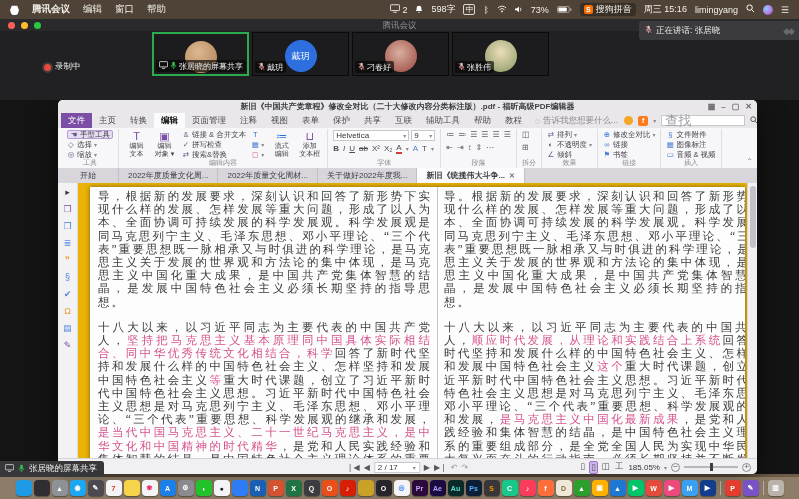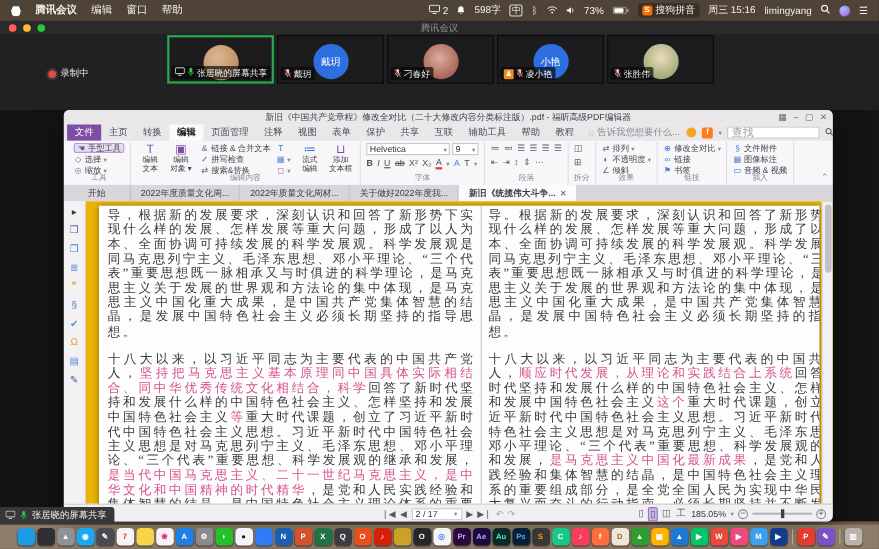--- a/index.html
+++ b/index.html
@@ -250,6 +250,16 @@
         </div>
       </div>
     </div>
+  <div id="speaking">
+    <span id="speak-mic"><svg viewBox="0 0 10 12" width="7" height="9">
+          <rect x="3.2" y="0.5" width="3.6" height="6.5" rx="1.8" fill="#cfcfcf"></rect>
+          <path d="M1.8 5.5a3.2 3.2 0 0 0 6.4 0" stroke="#cfcfcf" fill="none"></path>
+          <line x1="5" y1="8.7" x2="5" y2="11" stroke="#cfcfcf"></line>
+          <line x1="1" y1="1" x2="9" y2="11" stroke="#e8483c" stroke-width="1.4"></line>
+        </svg></span>
+    <span>正在讲话: 张居晓</span>
+    <span class="diamonds">◆◆</span>
+  </div>
 </div>
 
 <div id="pdf">

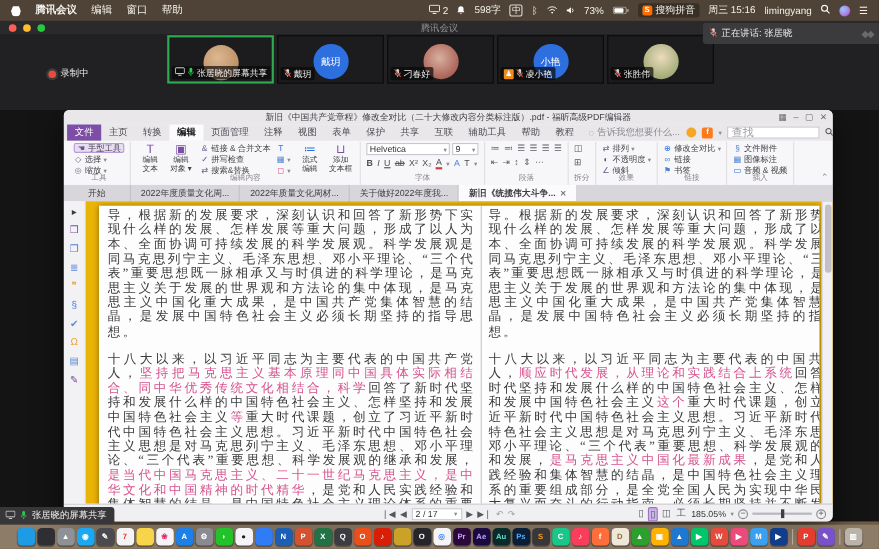--- a/index.html
+++ b/index.html
@@ -225,19 +225,6 @@
         </div>
       </div>
       <div class="tile">
-        <div class="avatar" style="background: rgb(46, 111, 224);">小艳</div>
-        <div class="nlabel">
-          <span class="host-badge">♟</span>
-          <span><svg viewBox="0 0 10 12" width="7" height="9">
-              <rect x="3.2" y="0.5" width="3.6" height="6.5" rx="1.8" fill="#cfcfcf"></rect>
-              <path d="M1.8 5.5a3.2 3.2 0 0 0 6.4 0" stroke="#cfcfcf" fill="none"></path>
-              <line x1="5" y1="8.7" x2="5" y2="11" stroke="#cfcfcf"></line>
-              <line x1="1" y1="1" x2="9" y2="11" stroke="#e8483c" stroke-width="1.4"></line>
-            </svg></span>
-          <span>凌小艳</span>
-        </div>
-      </div>
-      <div class="tile">
         <div class="avatar" style="background: radial-gradient(circle at 50% 38%, rgb(236, 220, 188), rgb(135, 153, 95));"></div>
         <div class="nlabel">
           <span><svg viewBox="0 0 10 12" width="7" height="9">

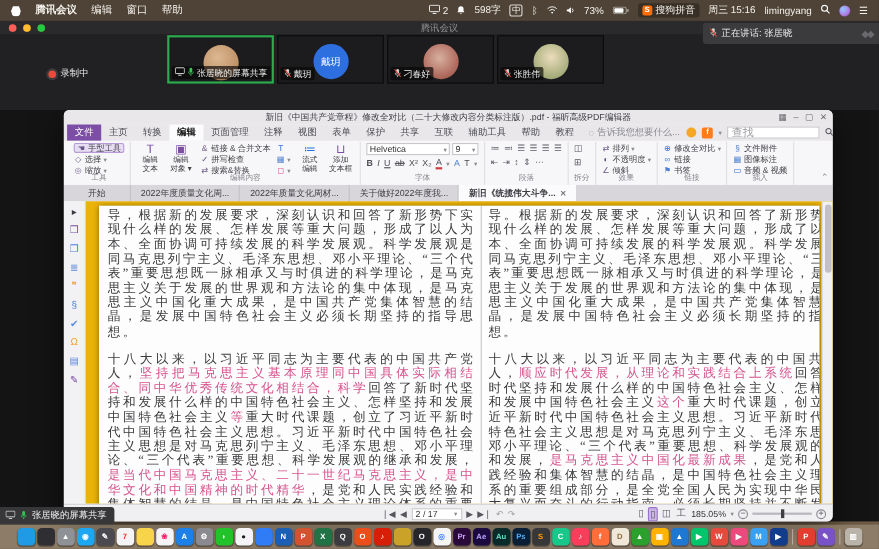--- a/index.html
+++ b/index.html
@@ -41,7 +41,7 @@
   
   #pdf { position:absolute; left:58px; top:100px; width:699px; height:374px; background:#f6f5f8;
     border-radius:5px; box-shadow:0 10px 28px rgba(0,0,0,.55); z-index:5; overflow:hidden; }
-  #pdf-titlebar { height:13px; background:#e9e7ea; position:relative; }
+  #pdf-titlebar { height:13px; background:#e9e7ea; position:relative;font-weight:bold; }
   #pdf-titlebar .t { text-align:center; font-size:8px; color:#3d3d42; line-height:13px; white-space:nowrap; overflow:hidden; }
   #pdf-titlebar .winbtns { position:absolute; right:5px; top:0; display:flex; gap:6px; color:#6a6a70; font-size:8px; line-height:13px; }
   #ribbon-tabs { height:15px; background:#e9e7ea; display:flex; align-items:stretch; font-size:8.5px; color:#4a4a50; padding-left:3px; }

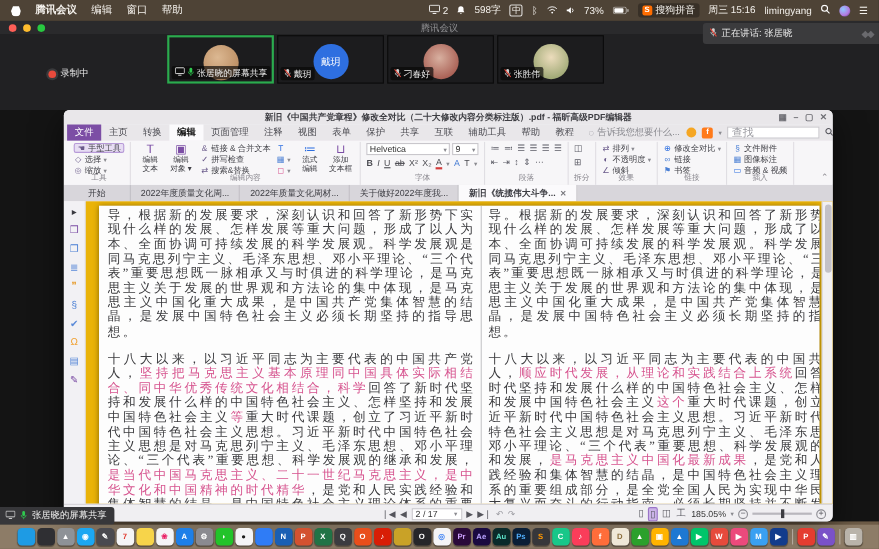--- a/index.html
+++ b/index.html
@@ -50,7 +50,7 @@
   #ribbon-tabs .rtab.active { background:#fbfafc; color:#111; font-weight:bold; }
   #ribbon-tabs .hint { display:flex; align-items:center; gap:3px; color:#8a8a90; padding:0 6px; white-space:nowrap; }
   #rt-right { margin-left:auto; display:flex; align-items:center; gap:5px; padding-right:6px; }
-  .find-box { width:84px; height:11px; background:#fff; border:1px solid #c9c7cc; font-size:10px; color:#9a9aa0;
+  .find-box { width:84px; height:11px; background:#fff; border:1px solid #c9c7cc; font-size:13px; color:#9a9aa0;
     display:flex; align-items:center; padding:0 3px; }
   .dot-orange { width:9px; height:9px; border-radius:50%; background:#f5a623; }
   .fox { width:10px; height:10px; border-radius:2px; background:#ff7a1a; color:#fff; font-size:7px; font-weight:bold;

